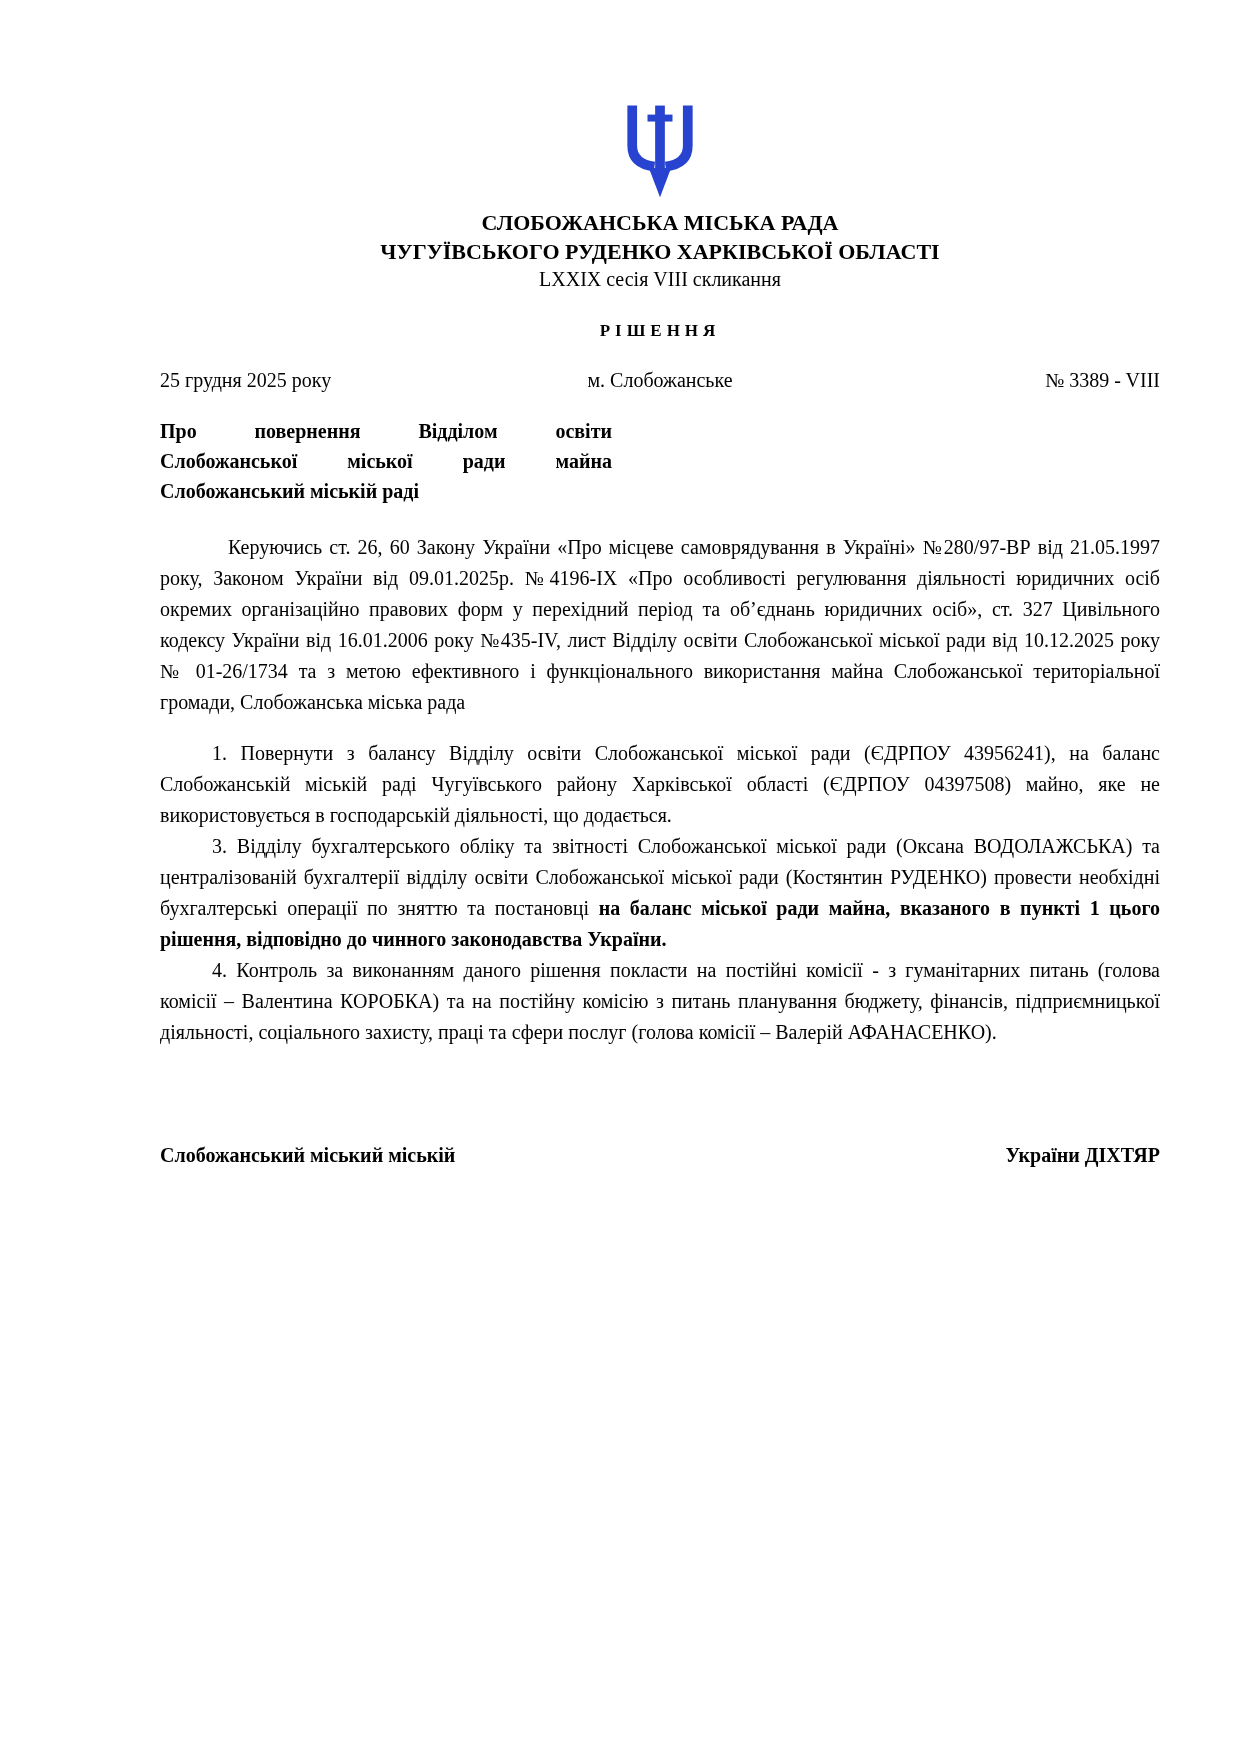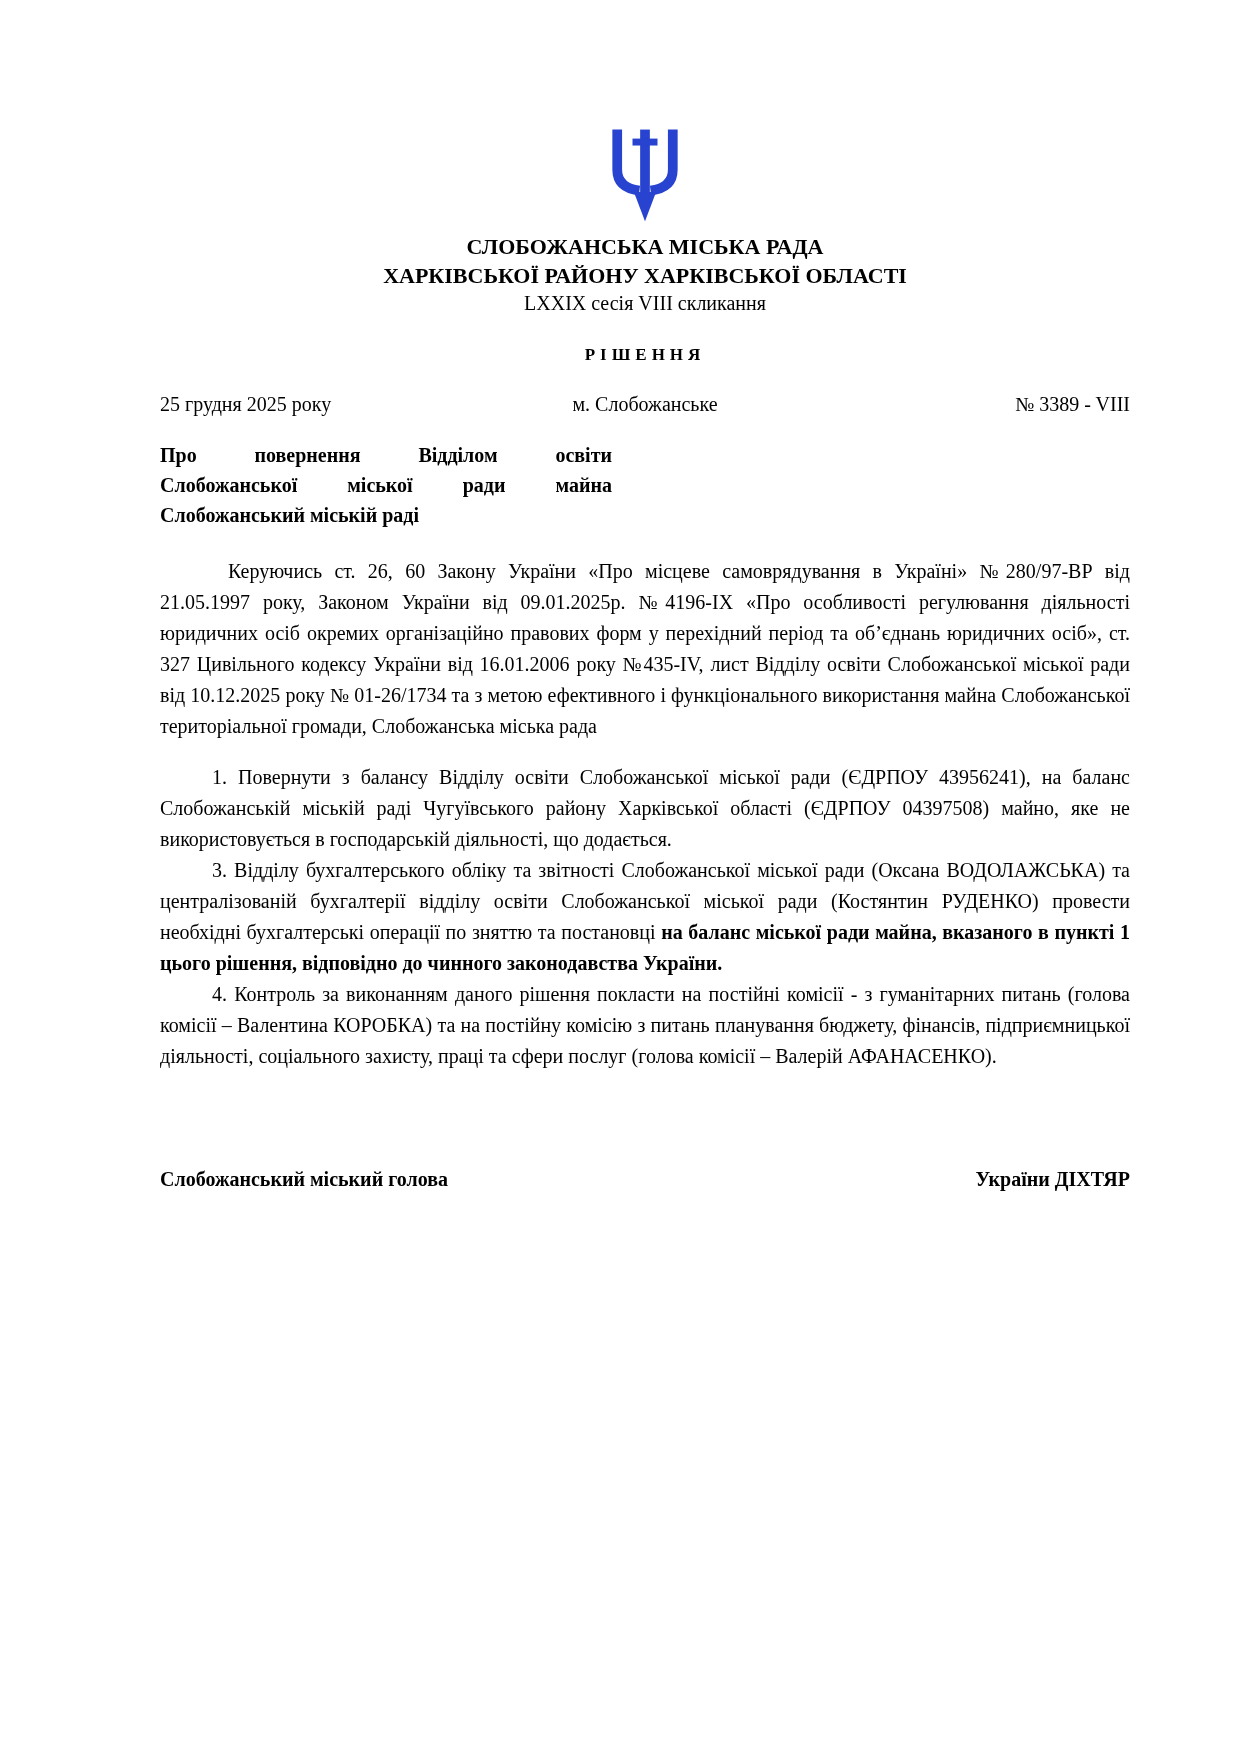--- a/index.html
+++ b/index.html
@@ -15,9 +15,8 @@
   .page {
     width: 1240px;
     height: 1572px;
-    padding: 100px 110px 40px 160px;
+    padding: 100px 80px 40px 160px;
     overflow: hidden;
-    margin-top: 24px;
   }
   .header { text-align: center; }
   .emblem-wrap { display: flex; justify-content: center; margin-bottom: 8px; }

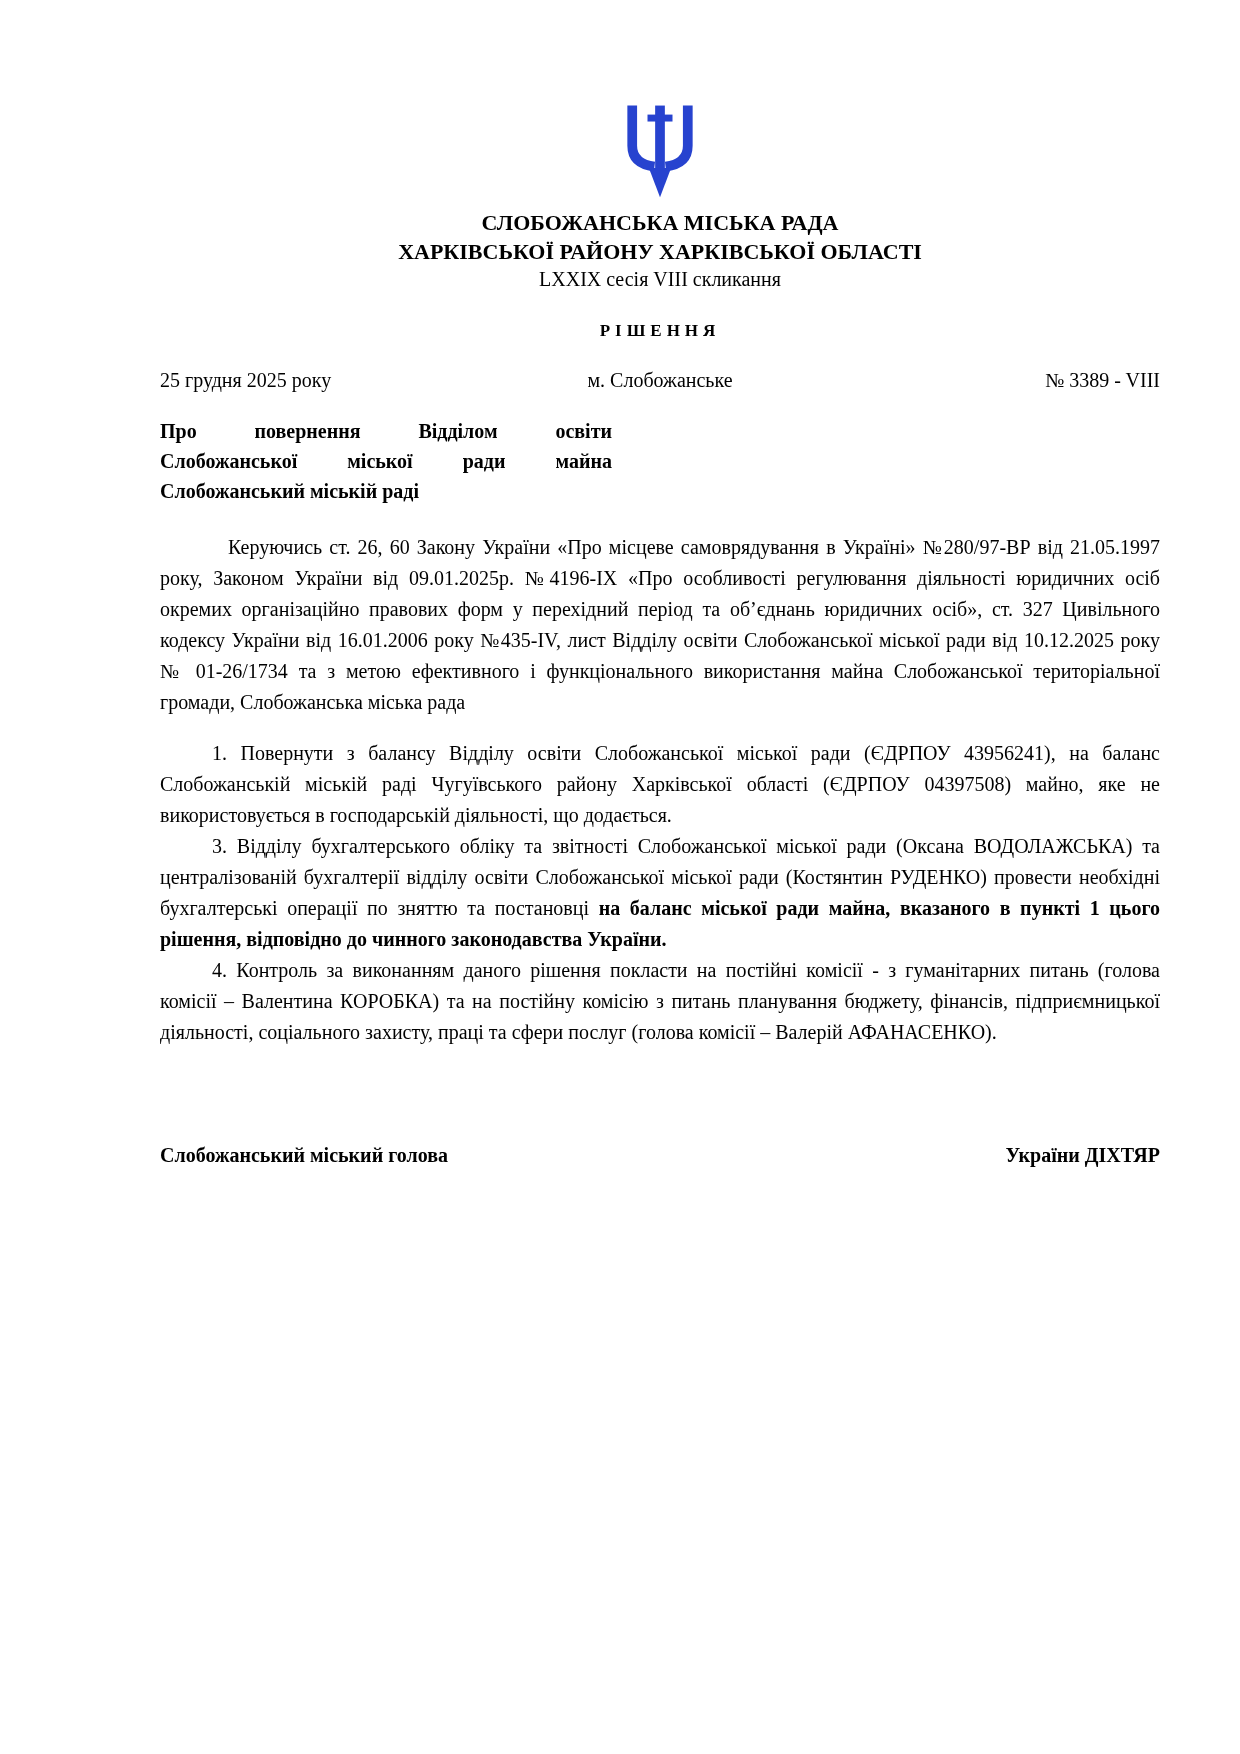--- a/index.html
+++ b/index.html
@@ -86,7 +86,7 @@
       </svg>
     </div>
     <div class="org-line">СЛОБОЖАНСЬКА МІСЬКА РАДА</div>
-    <div class="org-line">ХАРКІВСЬКОЇ РАЙОНУ ХАРКІВСЬКОЇ ОБЛАСТІ</div>
+    <div class="org-line">ЧУГУЇВСЬКОГО РУДЕНКО ХАРКІВСЬКОЇ ОБЛАСТІ</div>
     <div class="session-line">LXXIX сесія VIII скликання</div>
     <div class="doc-type">РІШЕННЯ</div>
   </div>

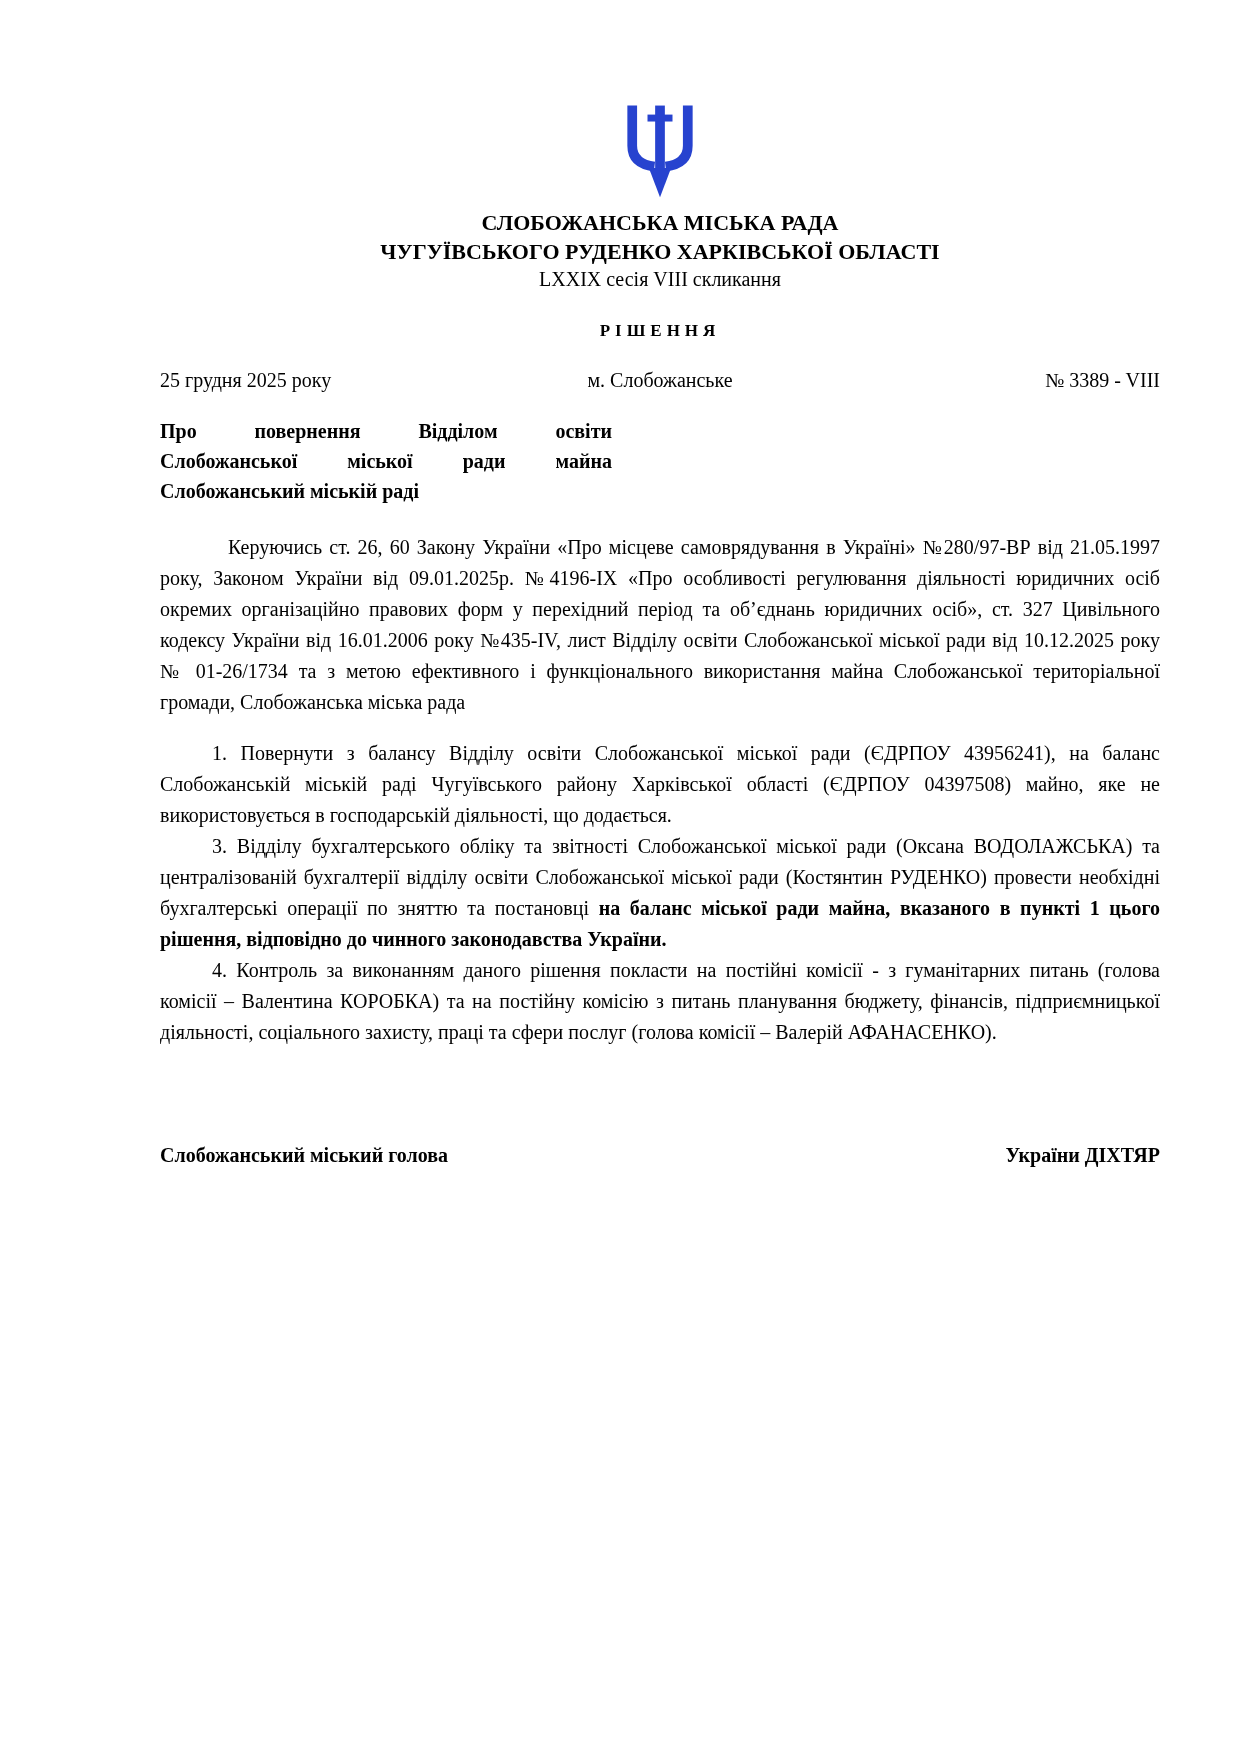--- a/index.html
+++ b/index.html
@@ -113,7 +113,7 @@
   </div>
 
   <div class="signature-row">
-    <span>Слобожанський міський голова</span>
+    <span>Слобожанський міський міській</span>
     <span>України ДІХТЯР</span>
   </div>
 

